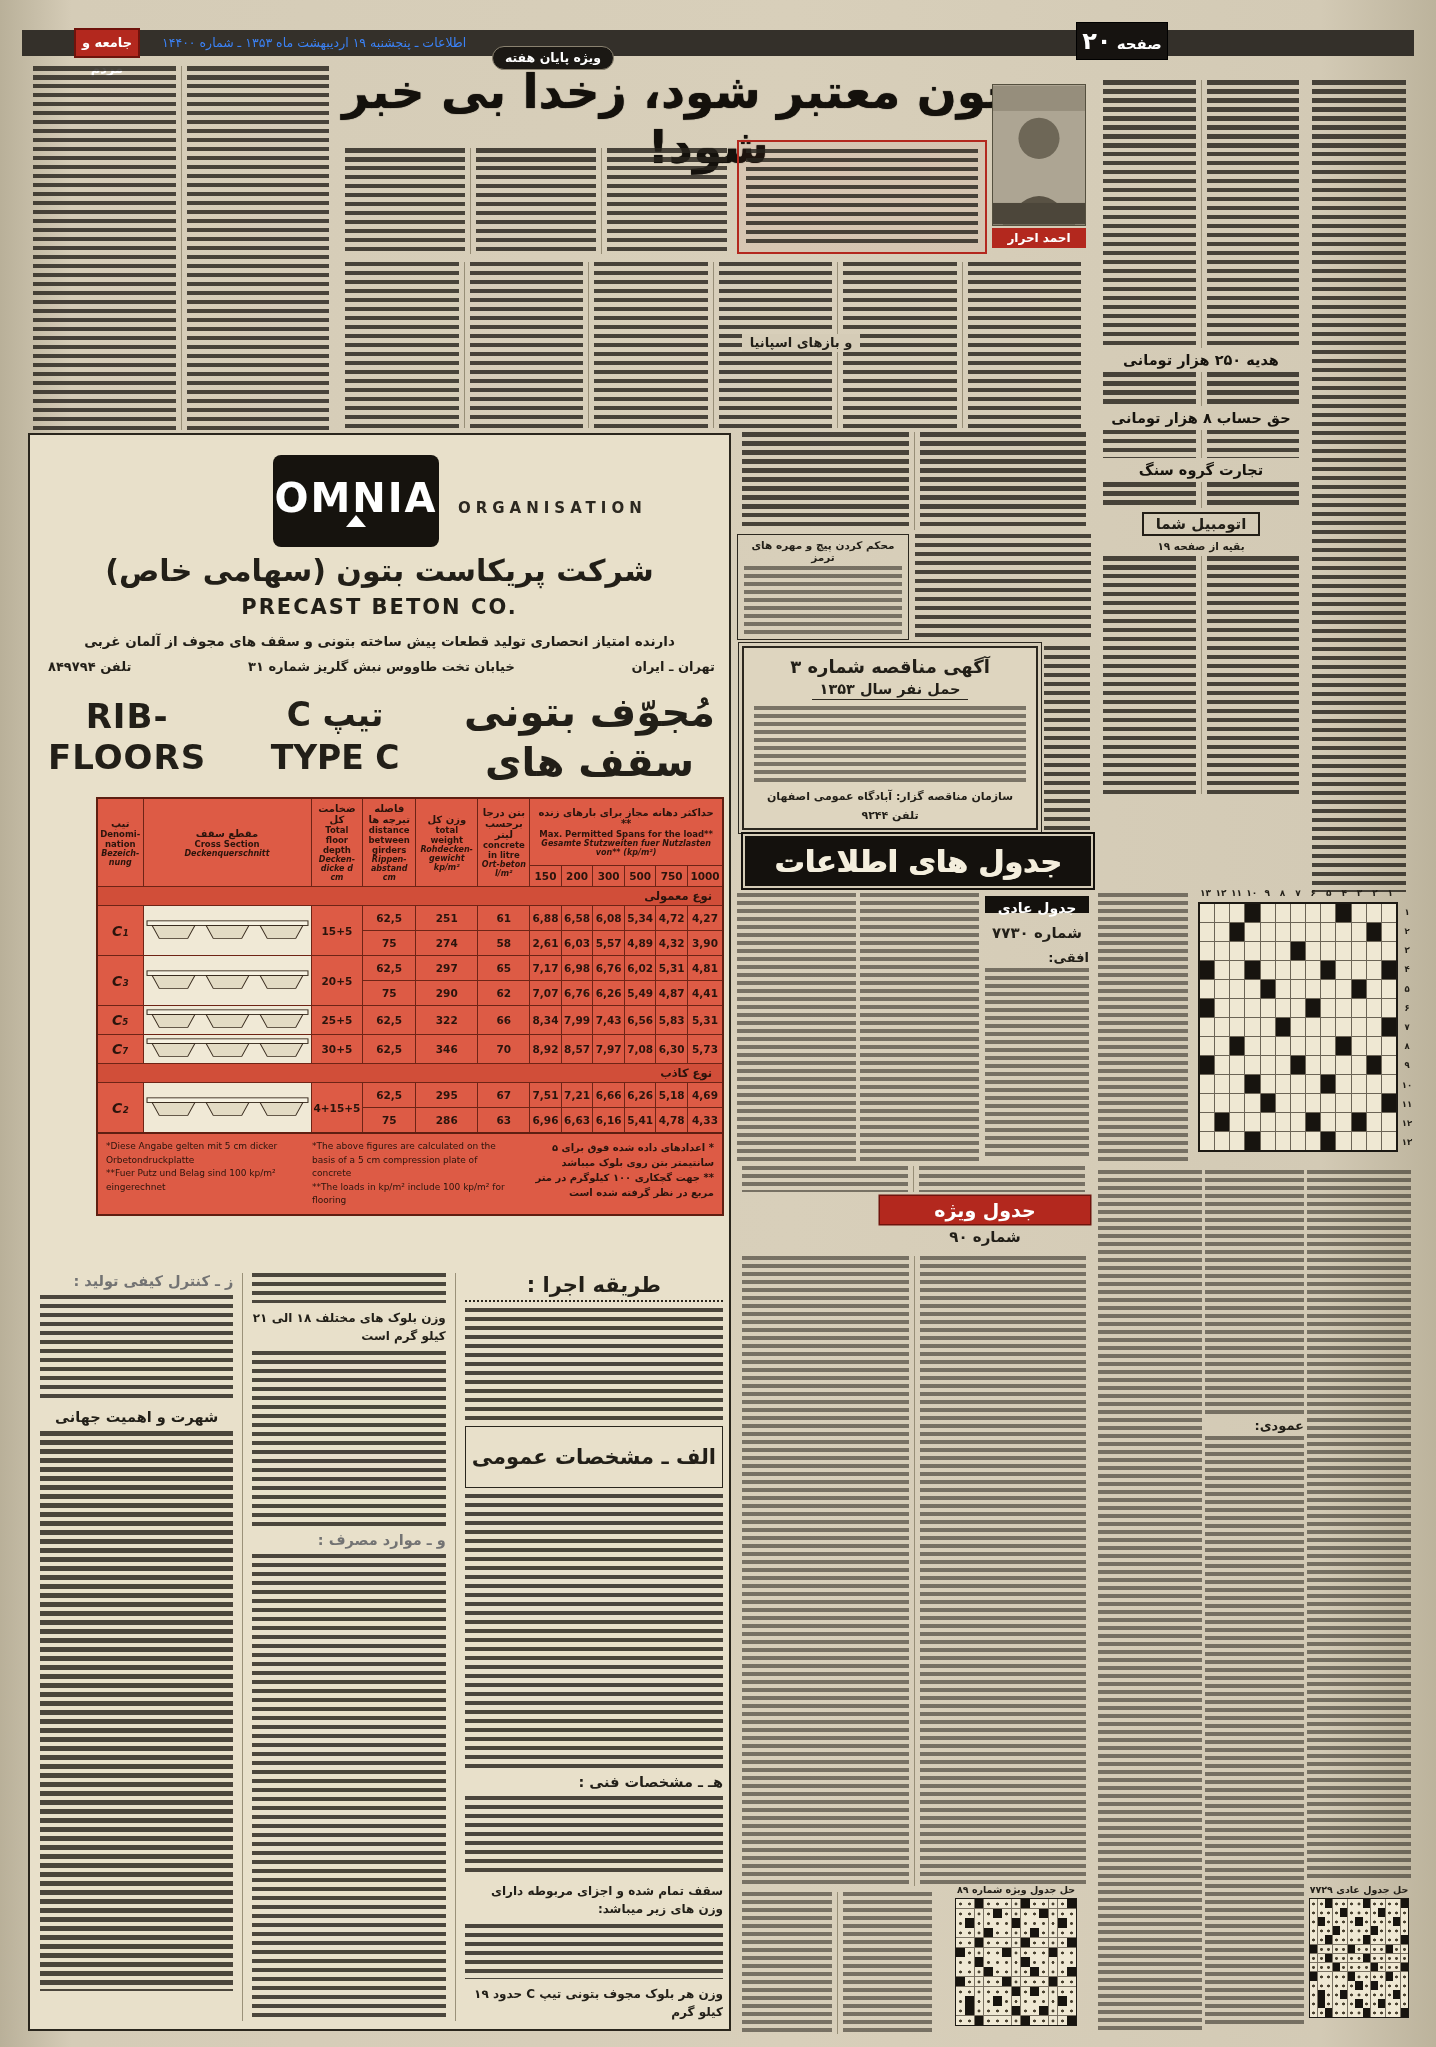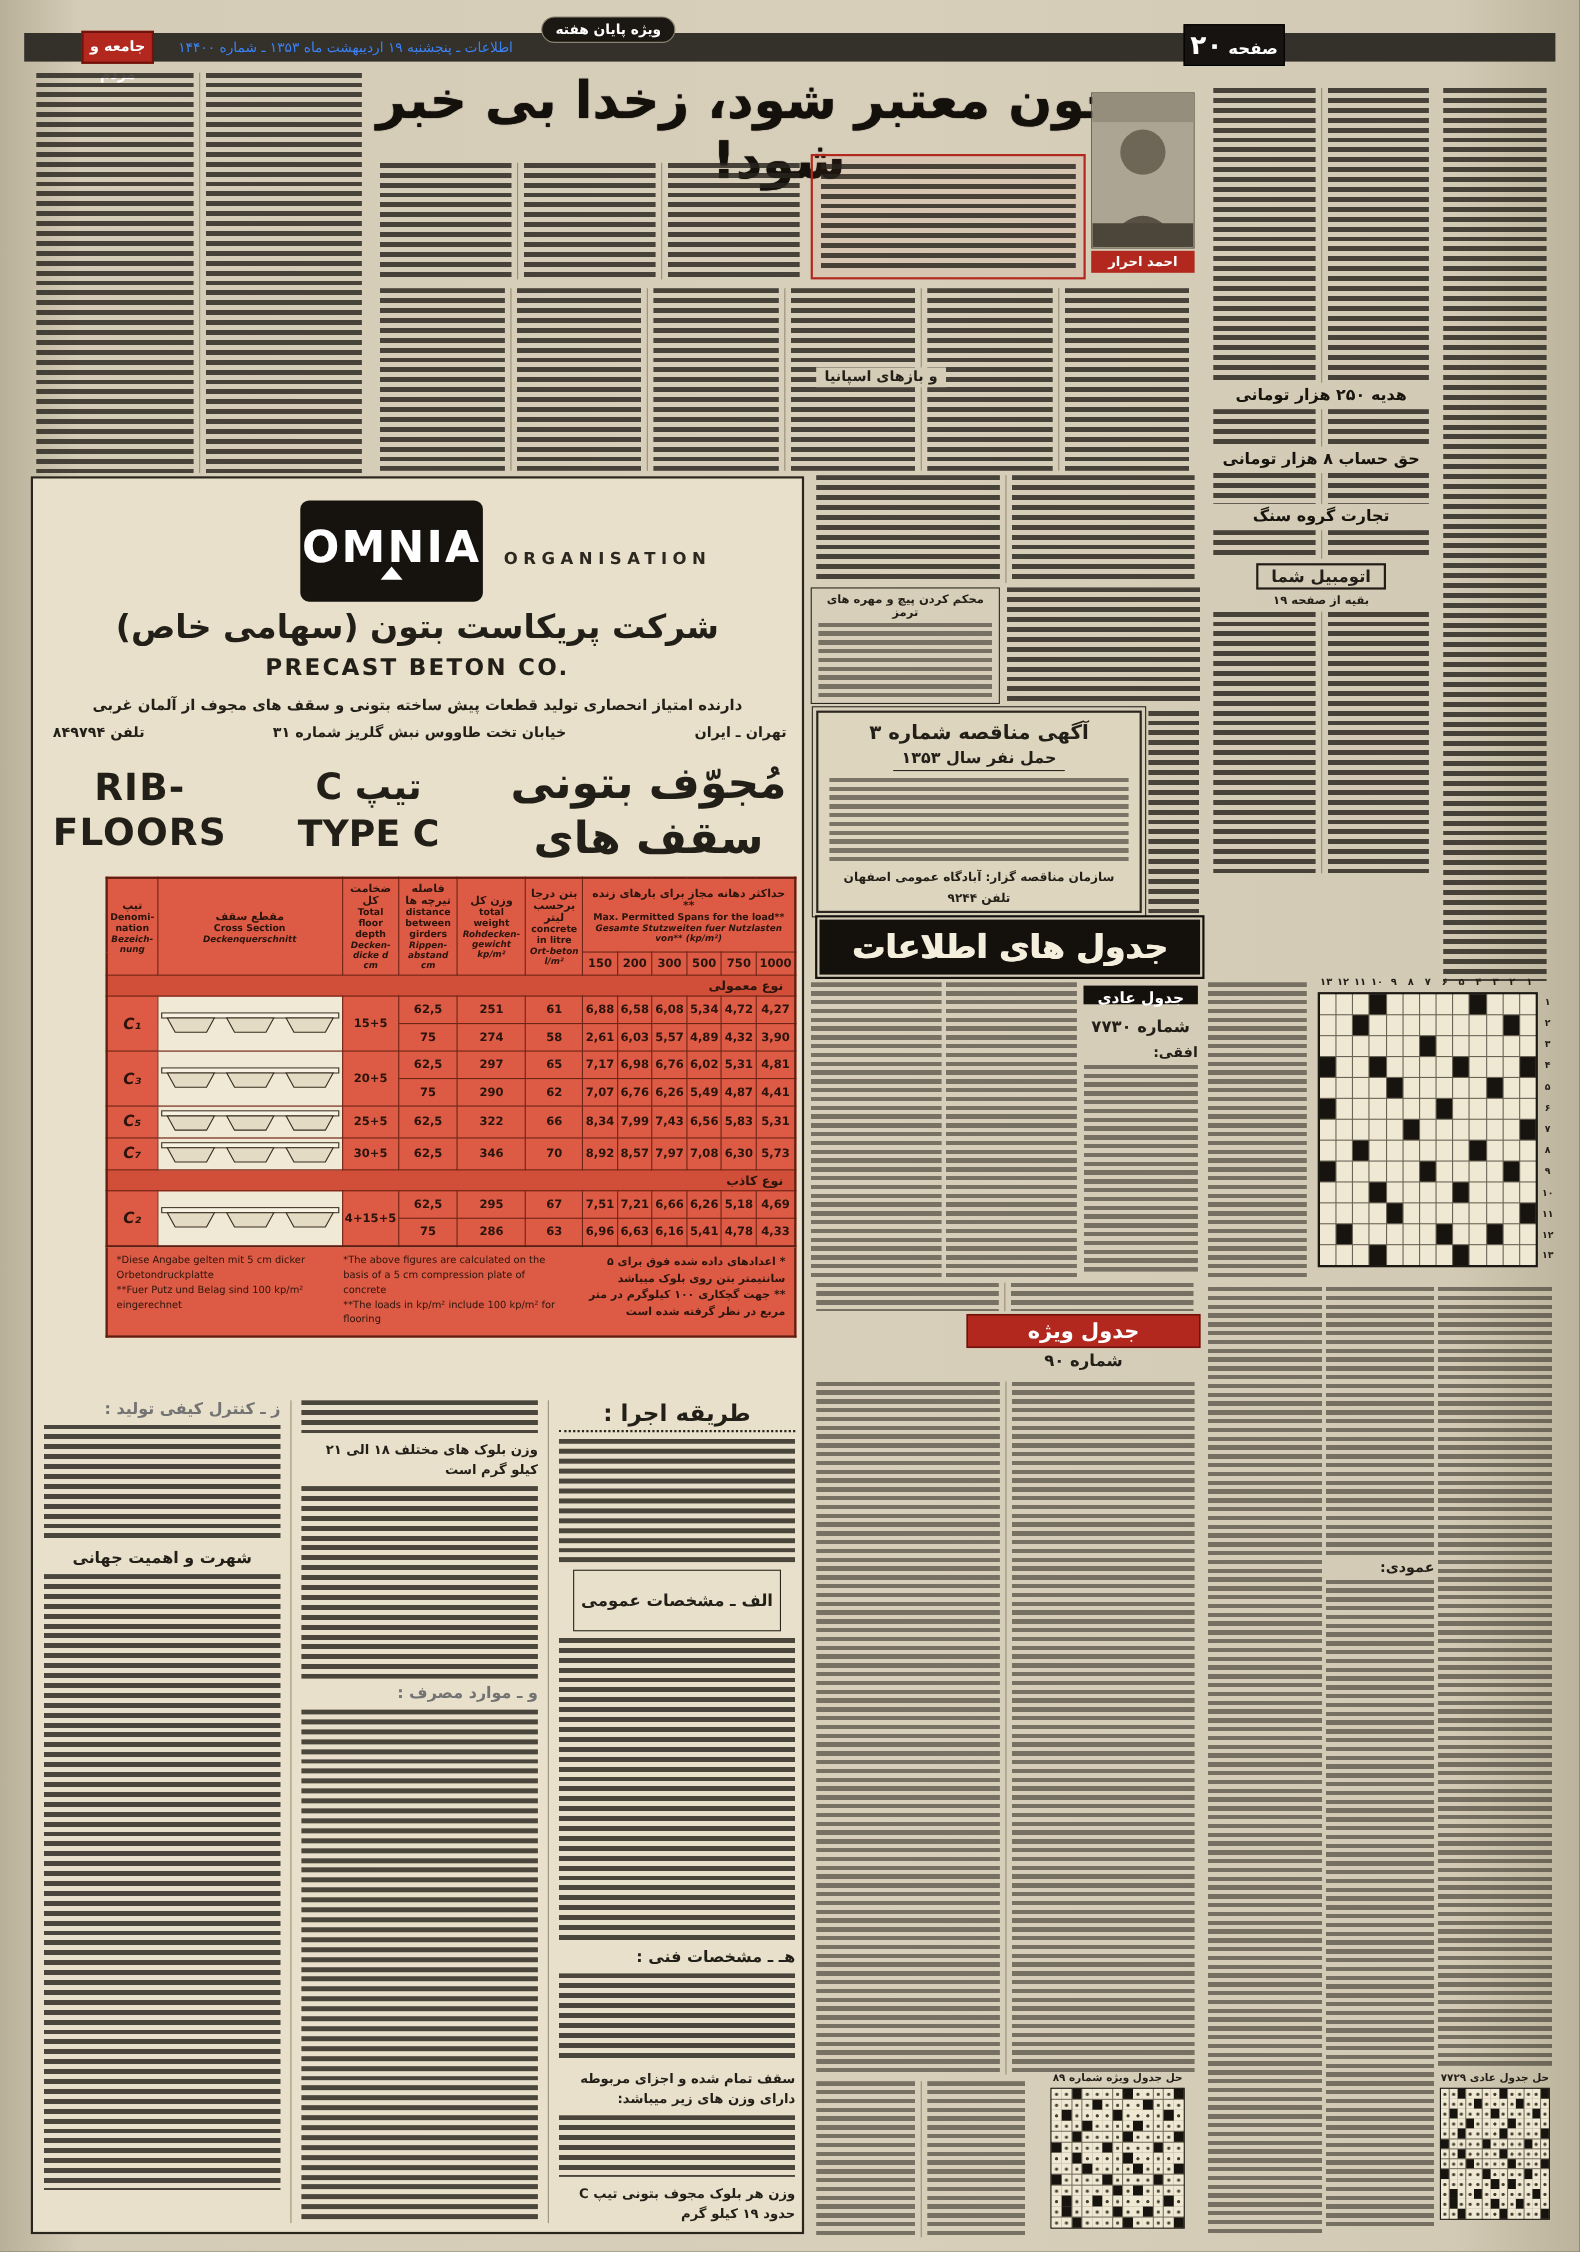--- a/index.html
+++ b/index.html
@@ -105,7 +105,7 @@
     <span>صفحه</span>
     <b>۲۰</b>
   </div>
-  <div class="abs badge-weekend" style="left:492px;top:15px;width:122px;height:24px">ویژه پایان هفته</div>
+  <div class="abs badge-weekend" style="left:492px;top:46px;width:122px;height:24px">ویژه پایان هفته</div>
   <div class="abs badge-section" style="left:74px;top:28px;width:66px;height:30px">جامعه و مردم</div>
 
   <div class="abs headline" style="left:336px;top:64px;width:744px;height:64px">...چون معتبر شود، زخدا بی خبر شود!</div>

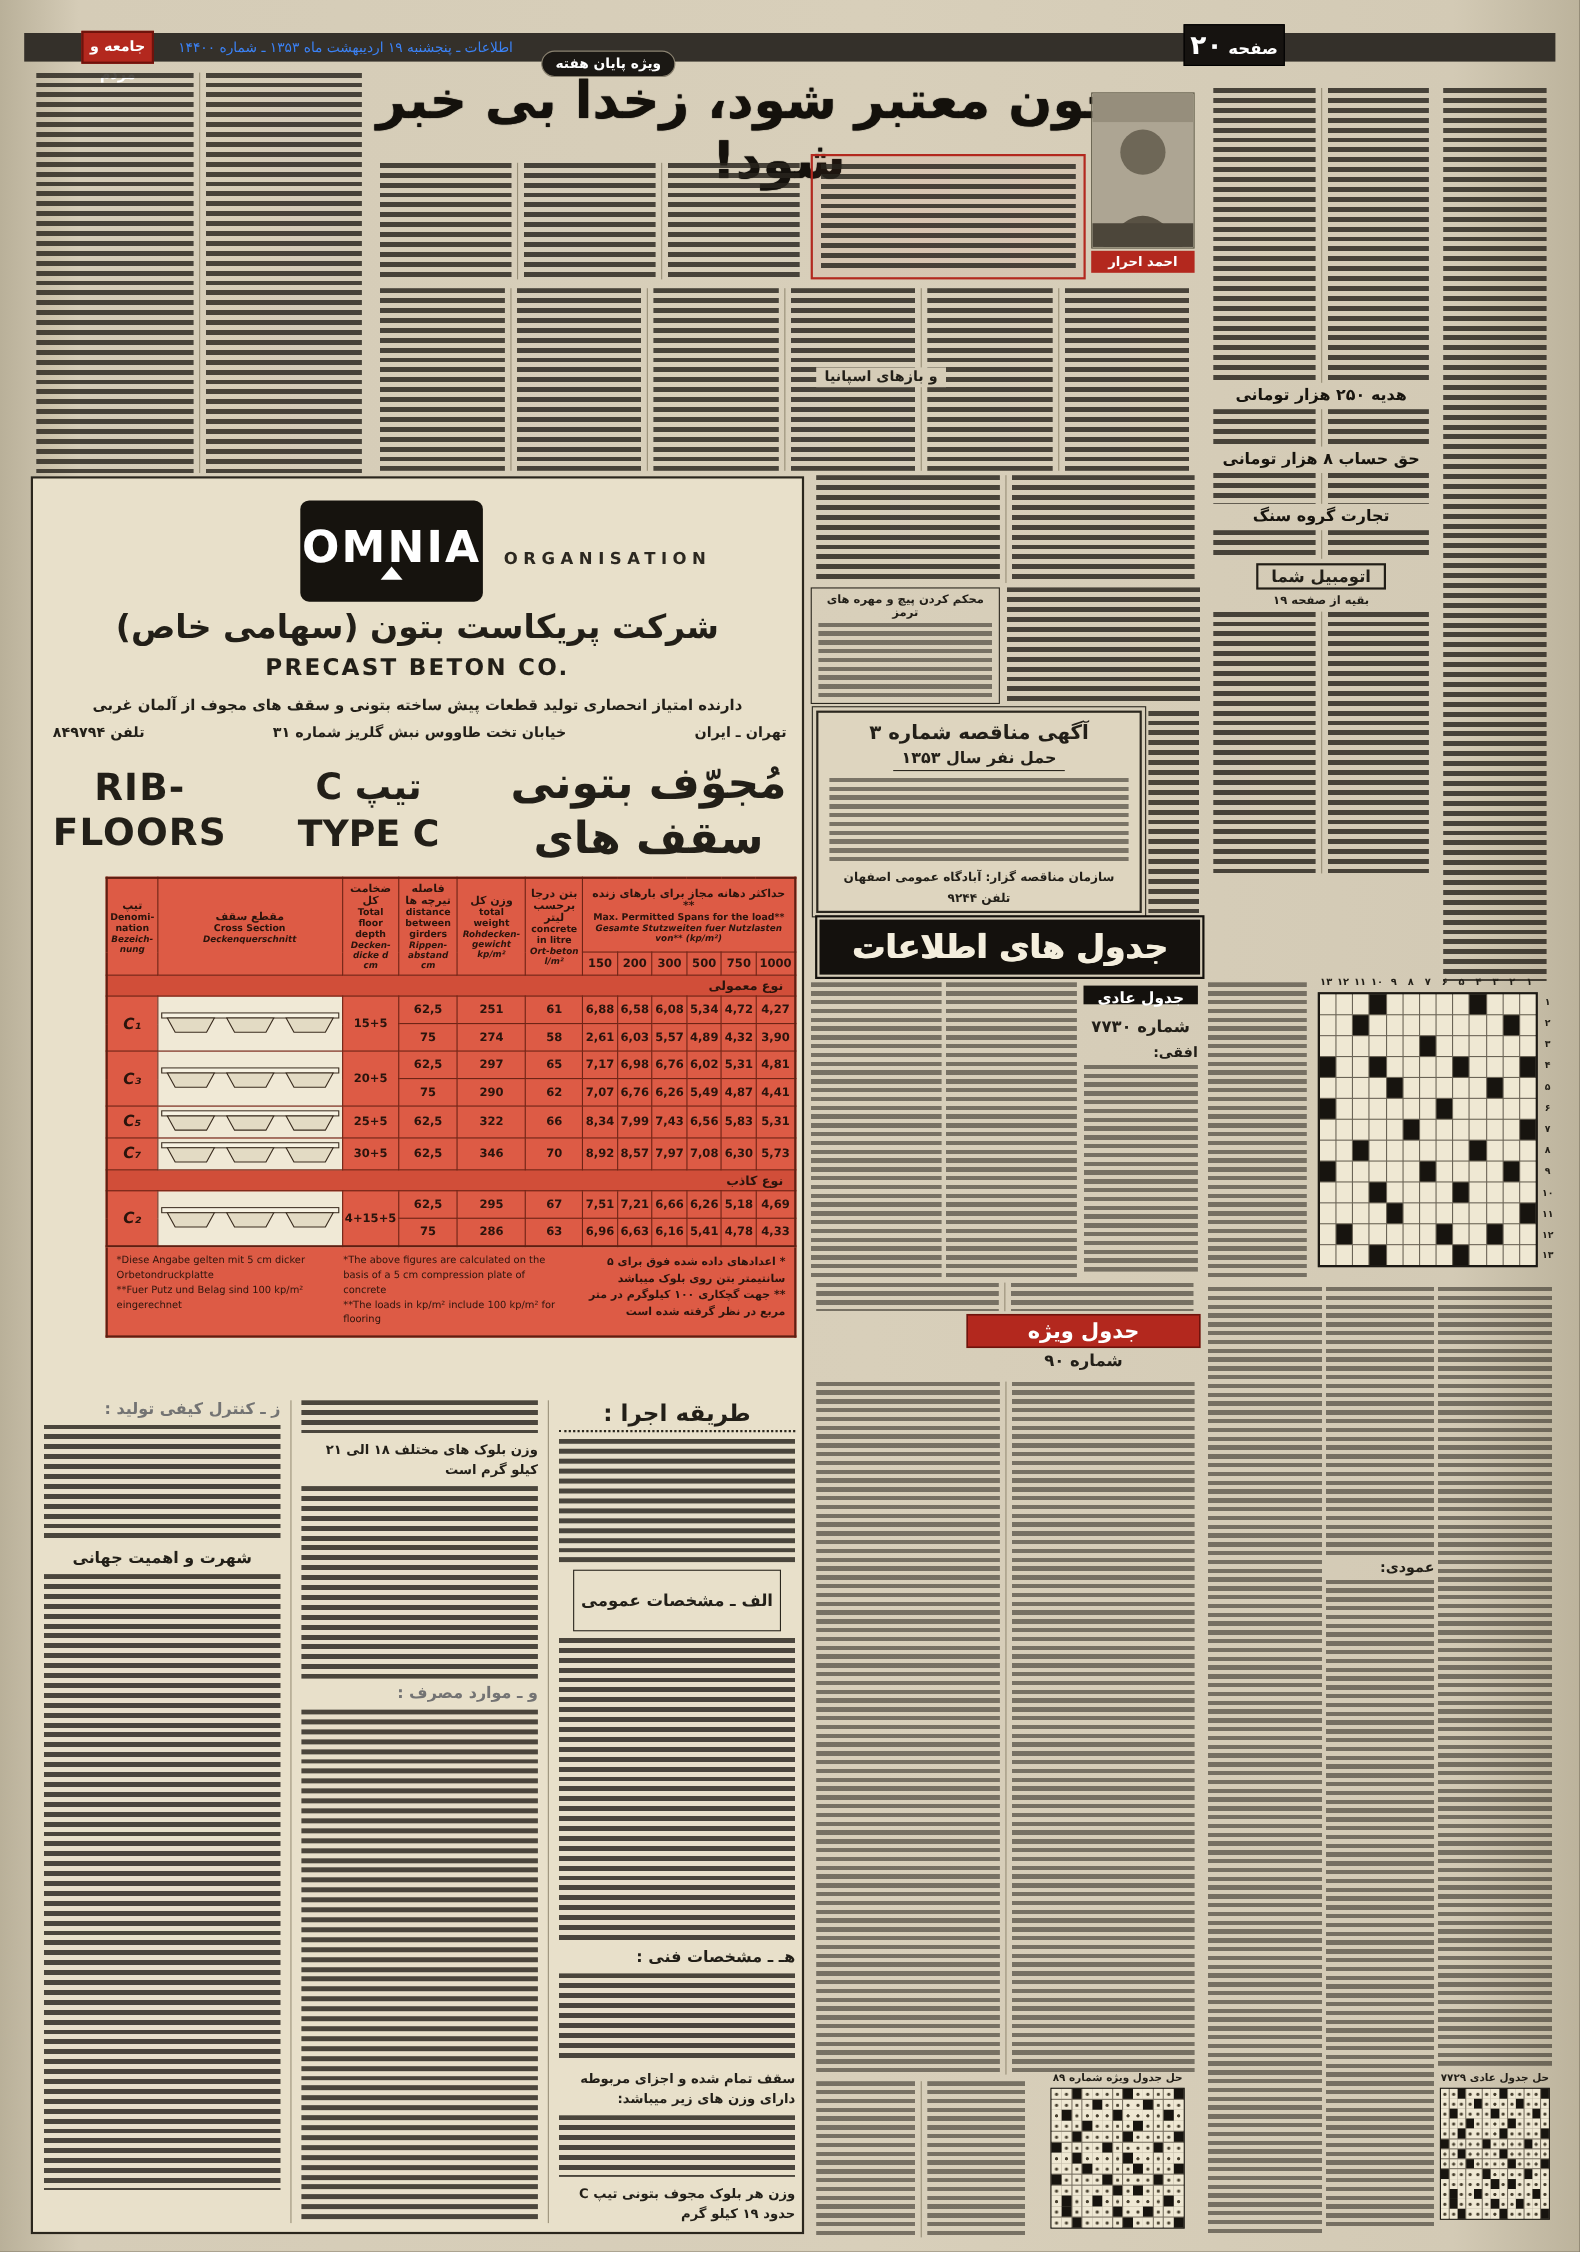--- a/index.html
+++ b/index.html
@@ -88,7 +88,7 @@
   .sections .scol{flex:1;display:flex;flex-direction:column;gap:6px}
   .sections .scol+.scol{border-inline-start:1px solid #9a9179;padding-inline-start:9px}
   .sec-h1{font-size:21px;font-weight:bold;text-align:center;border-bottom:2px dotted #2a261d;padding-bottom:3px}
-  .sec-h2{font-size:15px;font-weight:bold;text-align:center;border:1.5px solid #2a261d;padding:18px 6px;width:max-content;margin:0 auto}
+  .sec-h2{font-size:21px;font-weight:bold;text-align:center;border:1.5px solid #2a261d;padding:18px 6px;width:max-content;margin:0 auto}
   .sec-h3{font-size:14.5px;font-weight:bold;text-align:right}
   .sec-h3.red{color:#737373}
   .sec-line{font-size:12px;font-weight:bold;text-align:right;line-height:1.5}

